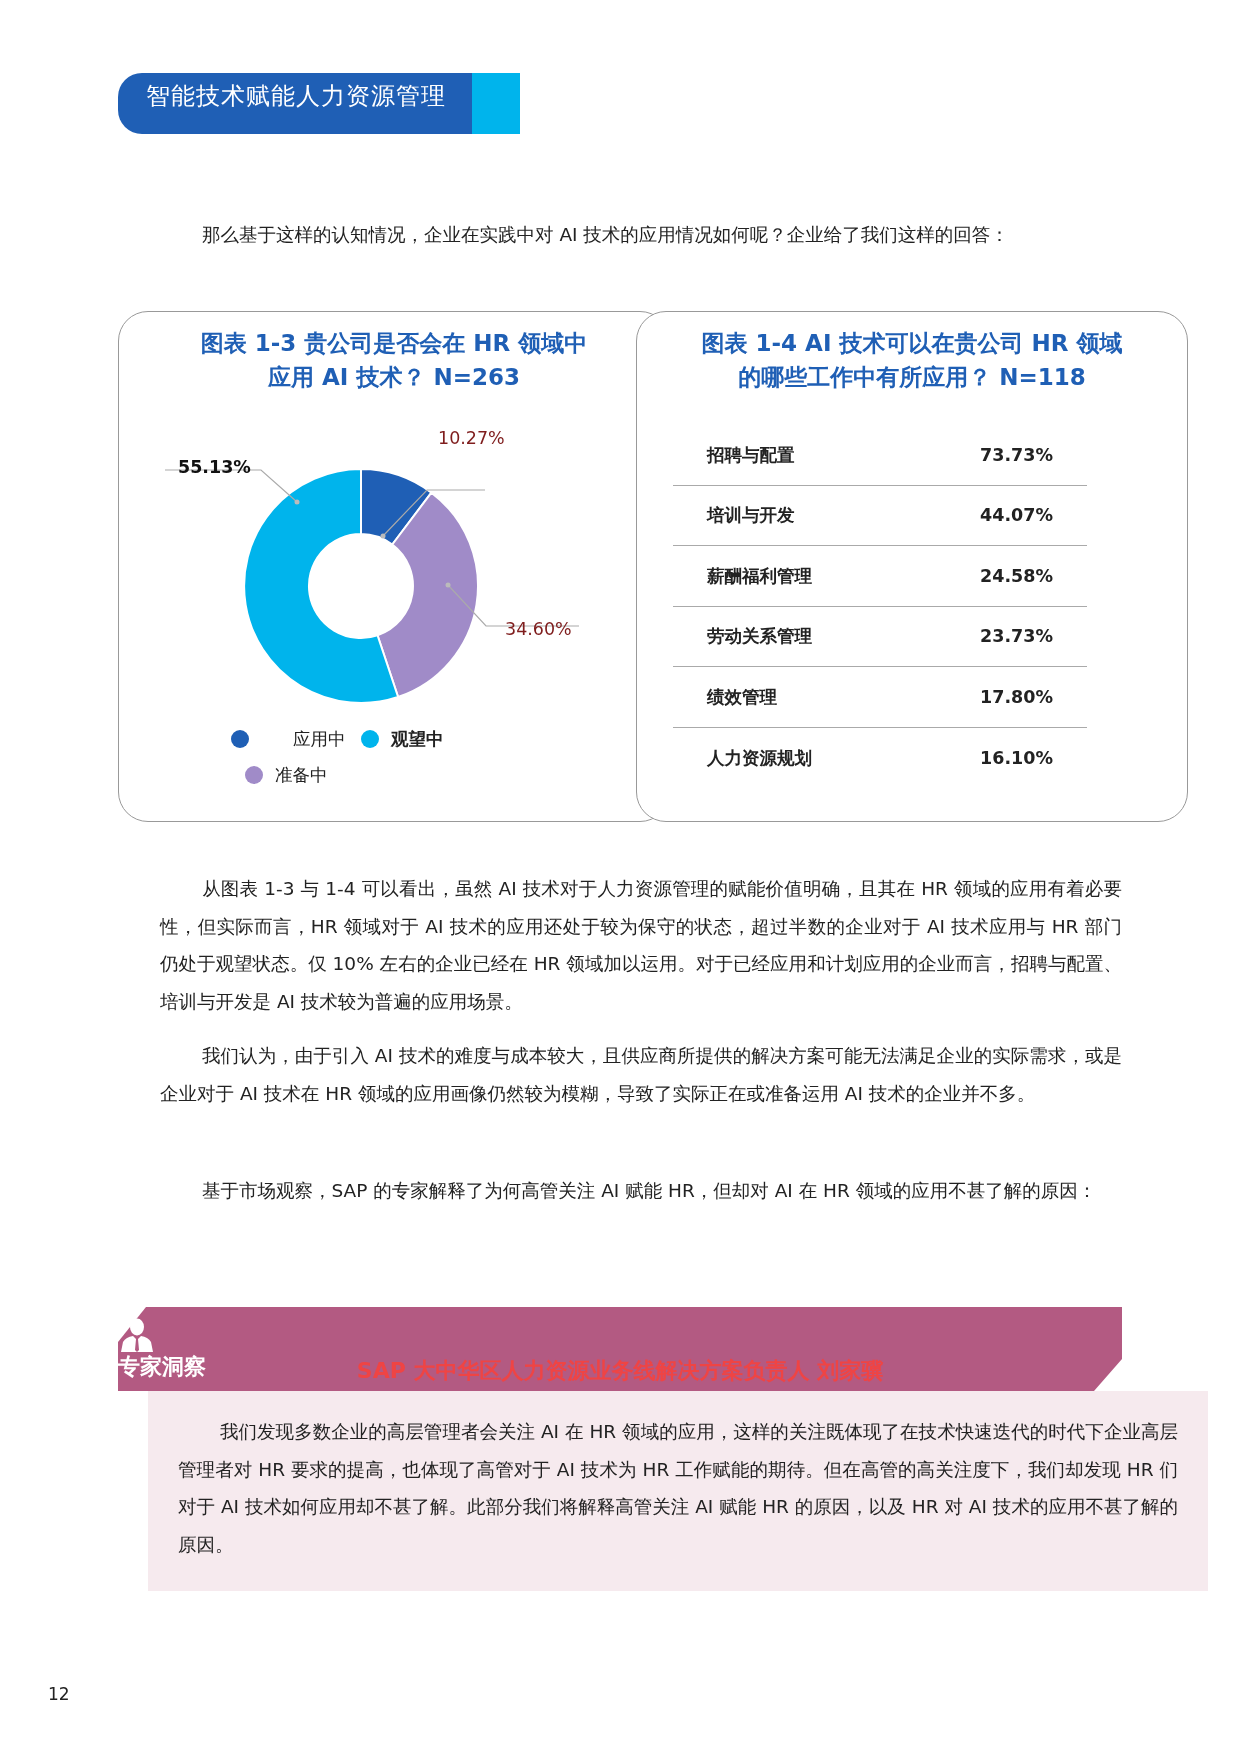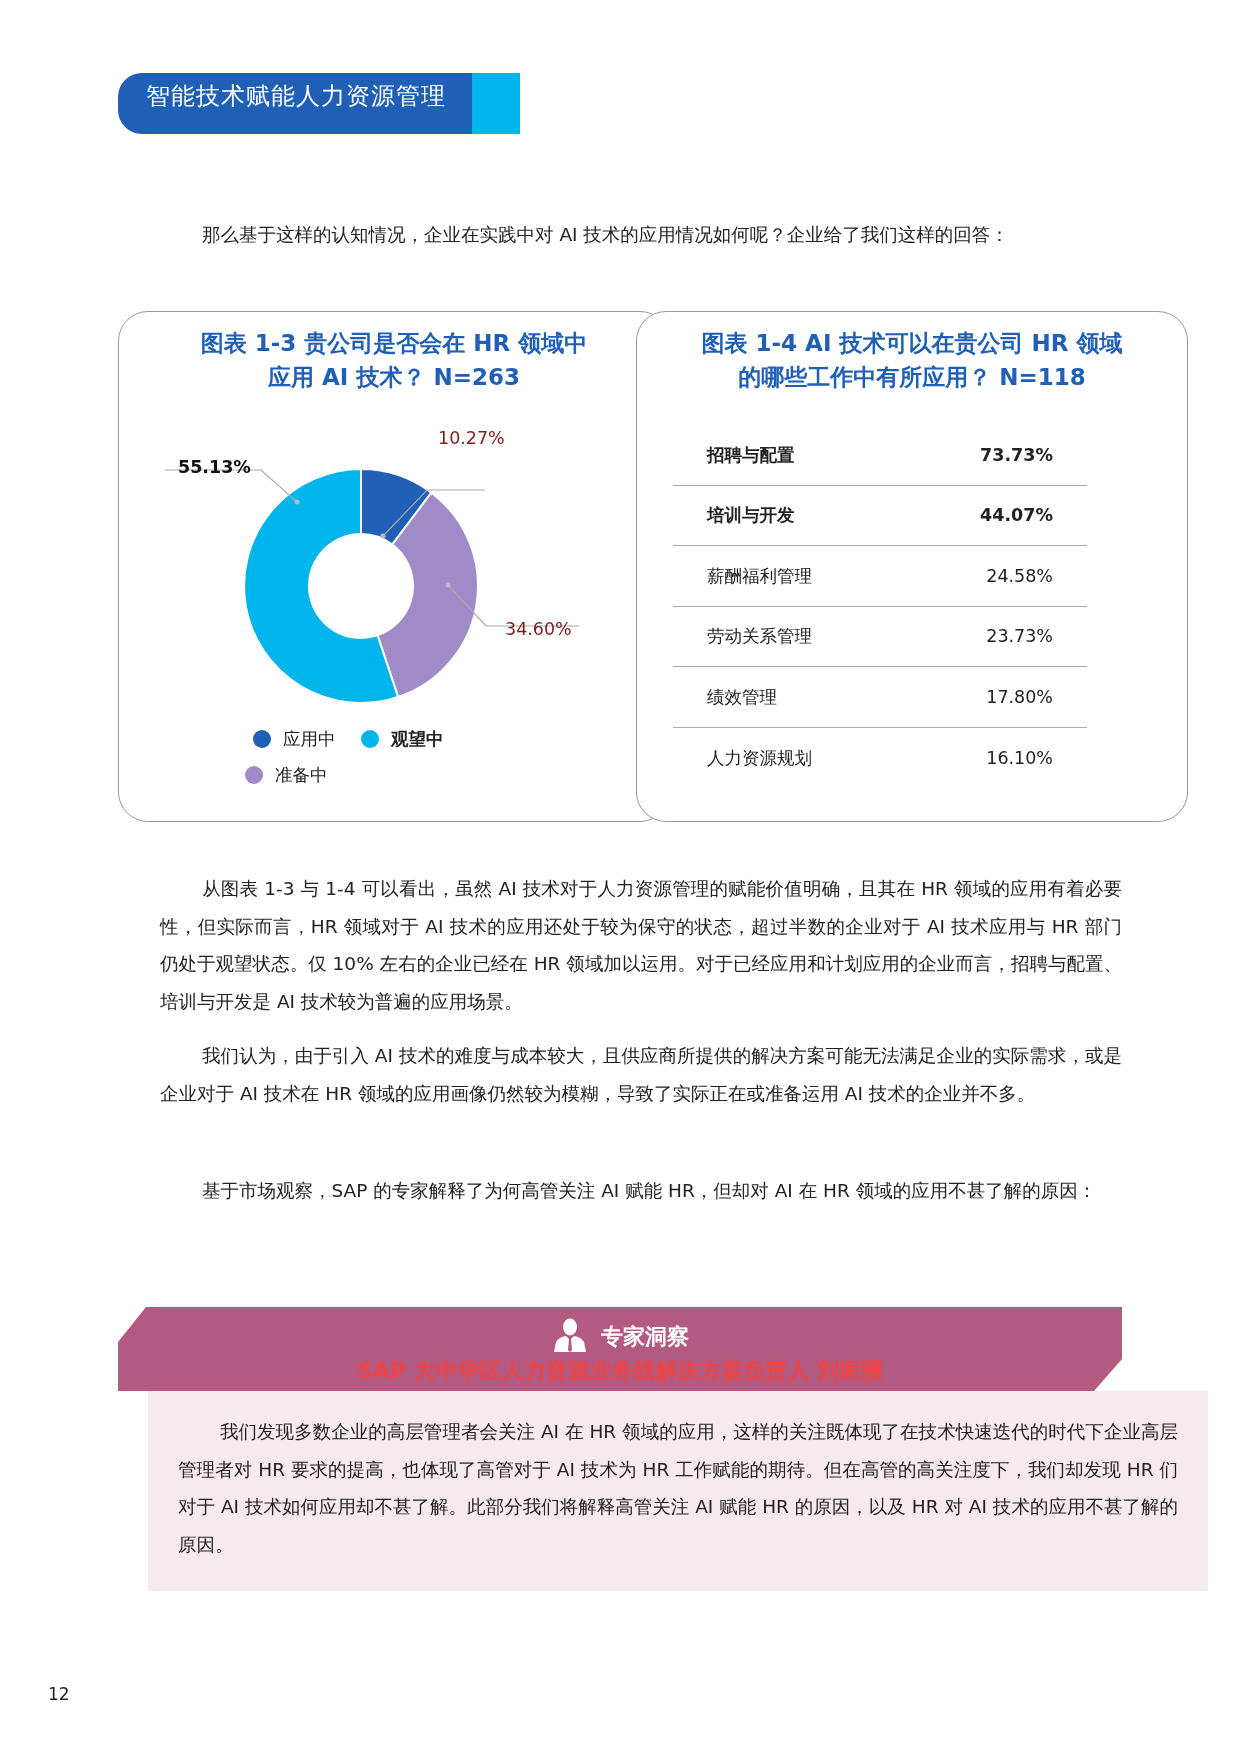--- a/index.html
+++ b/index.html
@@ -29,7 +29,7 @@
     .legend-item.bold { font-weight: bold; }
 
     .table { position: absolute; left: 36px; width: 414px; top: 113px; }
-    .trow { height: 60.5px; display: flex; align-items: center; justify-content: space-between; padding: 0 34px; border-bottom: 1.5px solid #aaa; font-size: 17.5px; color: #222; }
+    .trow { height: 60.5px; display: flex; align-items: center; justify-content: space-between; padding: 0 34px; border-bottom: 1.5px solid #aaa; font-size: 17.5px; color: #222; font-weight: bold; }
     .trow:last-child { border-bottom: none; }
     .trow.bold { font-weight: bold; }
 

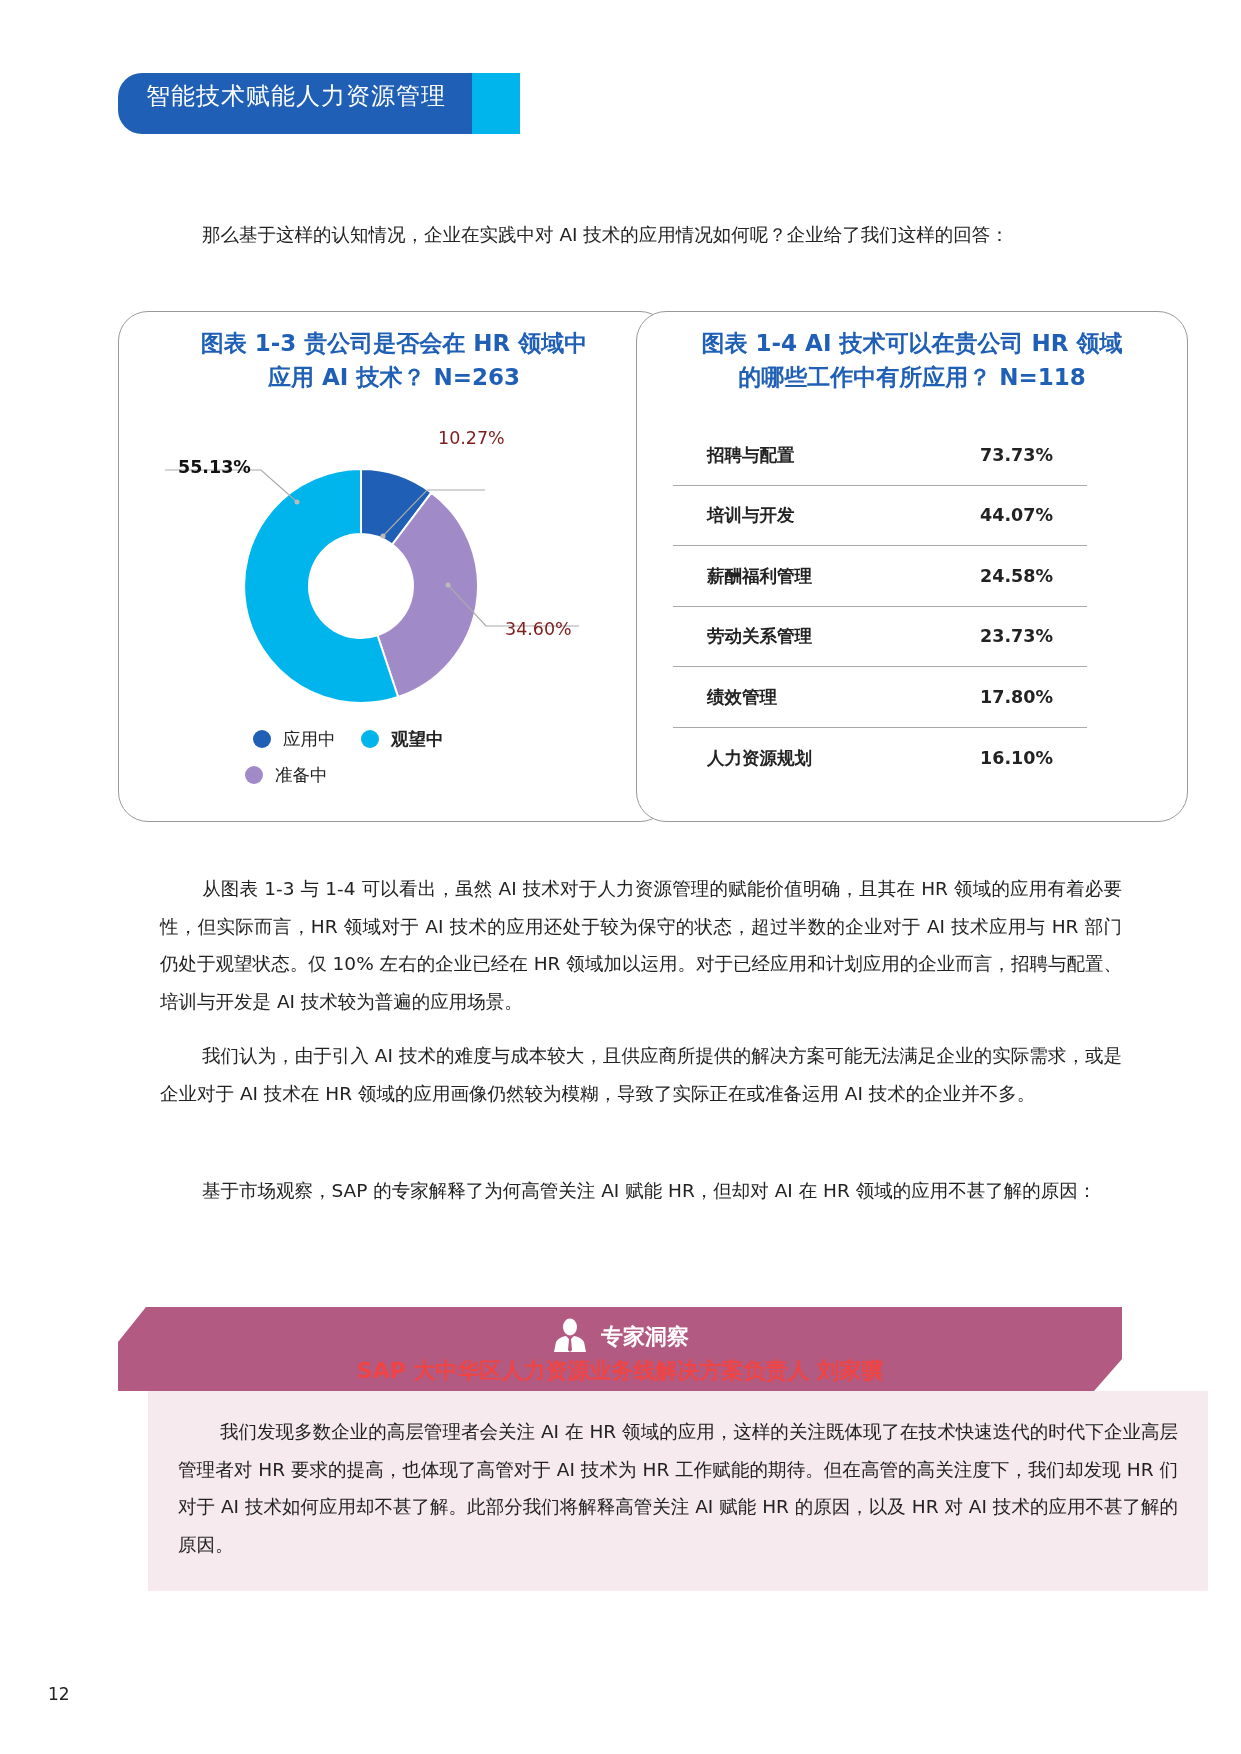--- a/index.html
+++ b/index.html
@@ -89,7 +89,7 @@
   <div class="lbl" style="left:386px; top:307px;">34.60%</div>
   <div class="lbl bold" style="left:59px; top:145px;">55.13%</div>
 
-  <div class="legend-item" style="left:134px; top:415px;">
+  <div class="legend-item" style="left:112px; top:415px;gap:32px;">
     <span class="dot" style="background:#1f5fb5;"></span>
     <span>应用中</span>
   </div>

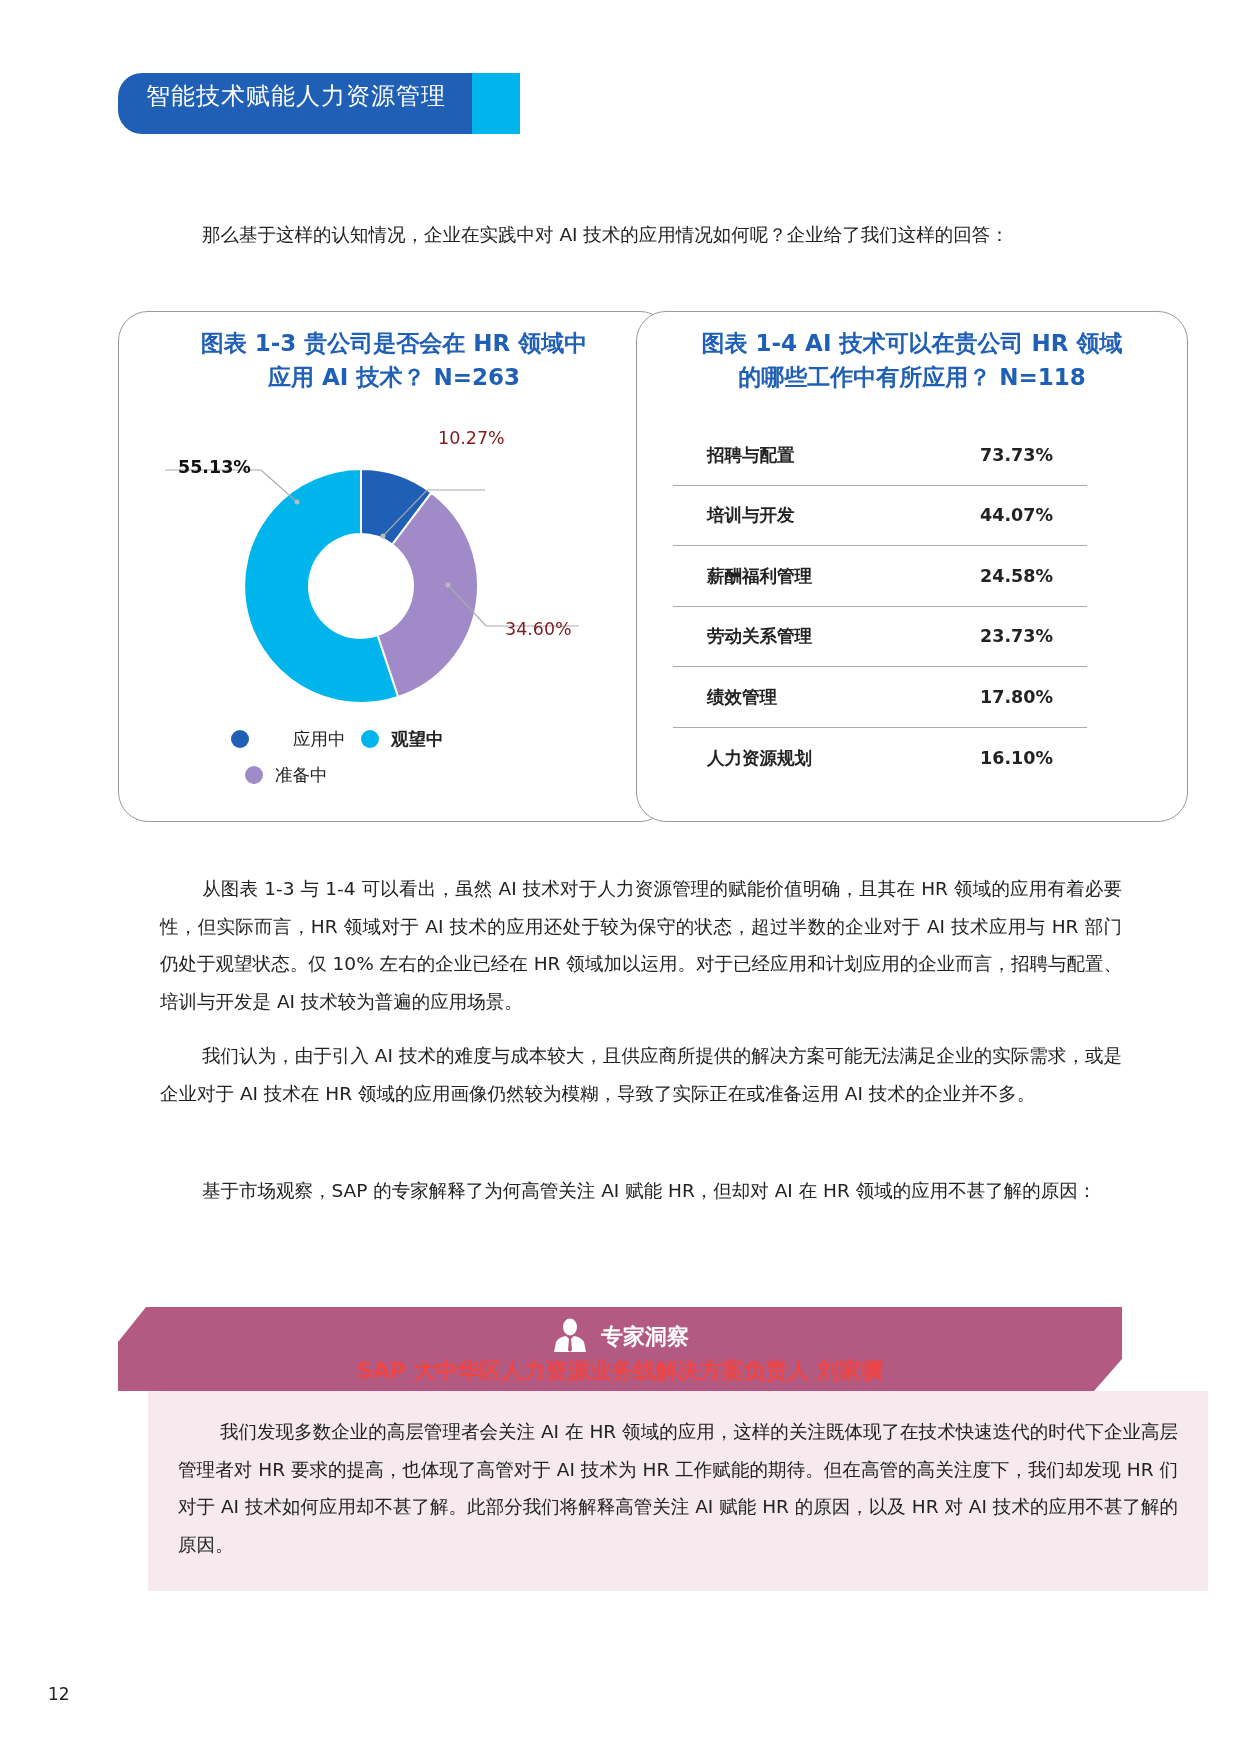--- a/index.html
+++ b/index.html
@@ -36,7 +36,7 @@
     
     .expert-banner { position: absolute; left: 118px; top: 1307px; width: 1004px; height: 84px; }
     .expert-banner svg { position: absolute; left: 0; top: 0; }
-    .expert-line1 { position: absolute; top: 1318px; left: 118px; width: 1004px; display: flex; justify-content: center; align-items: flex-end; color: #fff; font-size: 22px; font-weight: bold; }
+    .expert-line1 { position: absolute; top: 1318px; left: 118px; width: 1004px; display: flex; justify-content: center; align-items: flex-start; color: #fff; font-size: 22px; font-weight: bold; flex-direction: column; }
     .expert-line1 .person { width: 38px; height: 34px; margin-right: 12px; }
     .expert-line2 { position: absolute; top: 1356px; left: 118px; width: 1004px; text-align: center; color: #ef4444; font-size: 22px; font-weight: bold; }
     .expert-body { position: absolute; left: 148px; top: 1391px; width: 1060px; height: 200px; background: #f6eaee; padding: 22px 30px 0 30px; font-size: 18.5px; line-height: 37.5px; color: #222; text-align: justify; }

